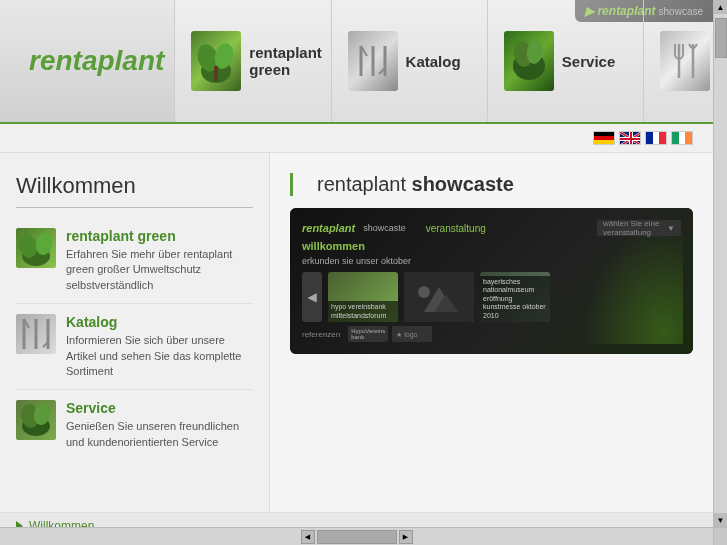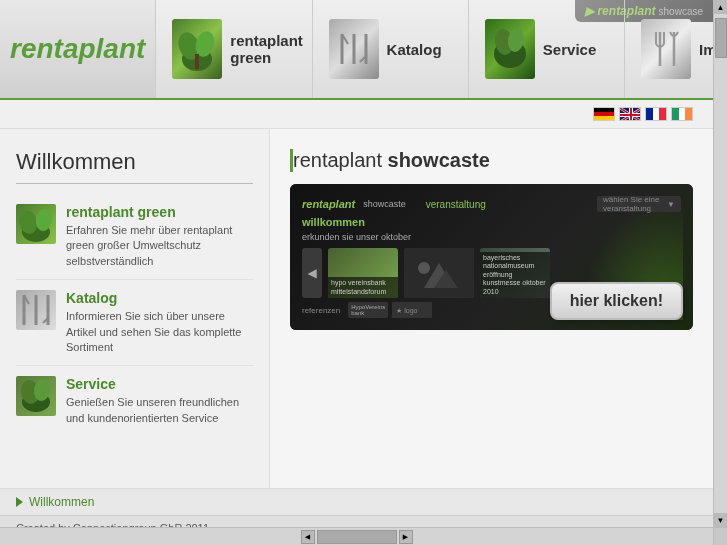--- a/index.html
+++ b/index.html
@@ -92,11 +92,12 @@
     
     .top-header {
       background: linear-gradient(to bottom, #e8e8e8 0%, #d0d0d0 100%);
-      height: 100px;
+      height: 124px;
       display: flex;
       align-items: flex-start;
       position: relative;
       border-bottom: 2px solid #5a9e3a;
+      padding-left: 19px;
     }
 
     

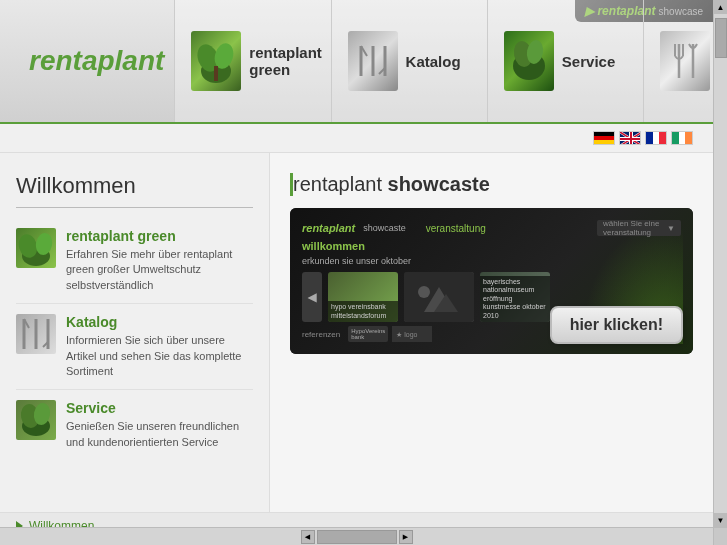--- a/index.html
+++ b/index.html
@@ -312,7 +312,7 @@
       display: flex;
       flex-direction: column;
       gap: 16px;
-      padding-left: 0;
+      padding-left: 24px;
       border-left: 3px solid #5a9e3a;
     }
     .showcase-title {

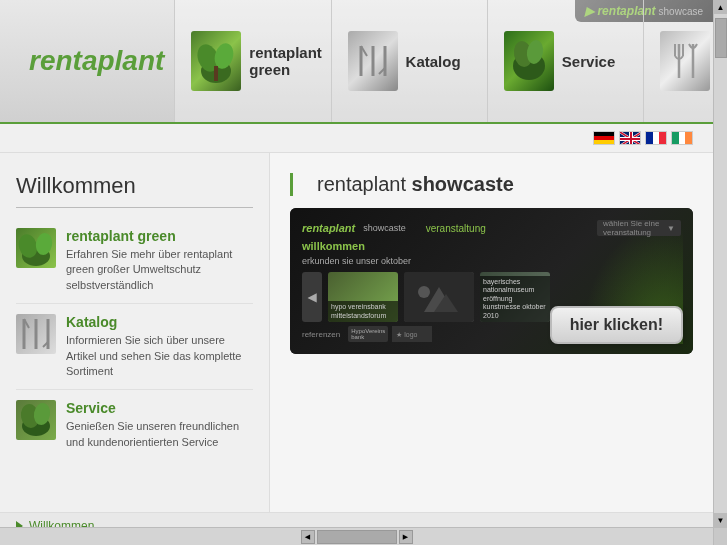--- a/index.html
+++ b/index.html
@@ -680,7 +680,6 @@
           </div>
         </div>
 
-        <button class="hier-klicken-btn" style="position:absolute;bottom:10px;right:10px;z-index:3;">hier klicken!</button>
       </div>
     </div>
   </div>

